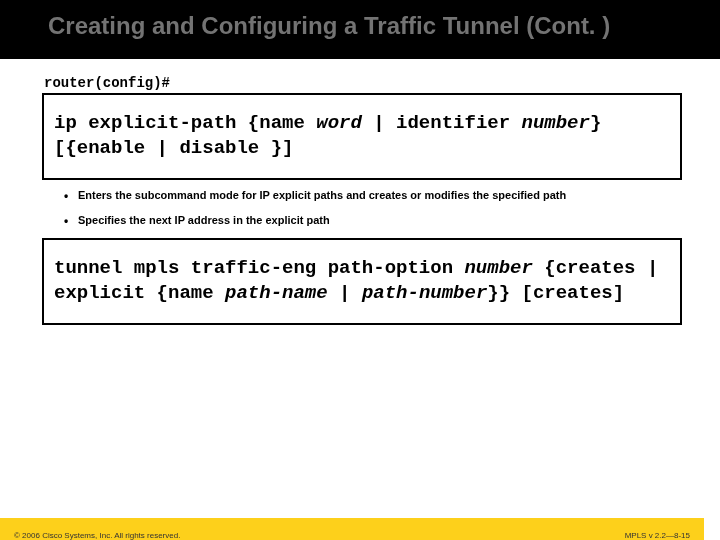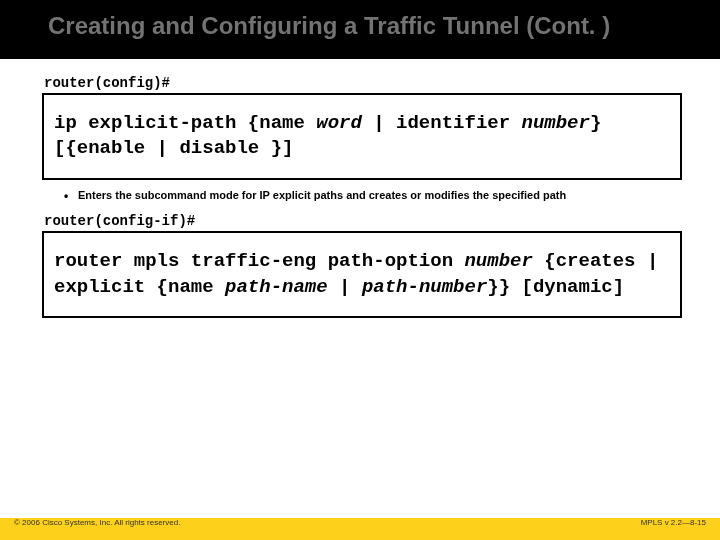--- a/index.html
+++ b/index.html
@@ -95,6 +95,9 @@
     <li>Enters the subcommand mode for IP explicit paths and creates or modifies the specified path</li>
   </ul>
 
+  <ul class="bullets">
+    <li>Specifies the next IP address in the explicit path</li>
+  </ul>
 
   <div class="prompt">router(config-if)#</div>
   <div class="cmd-box">

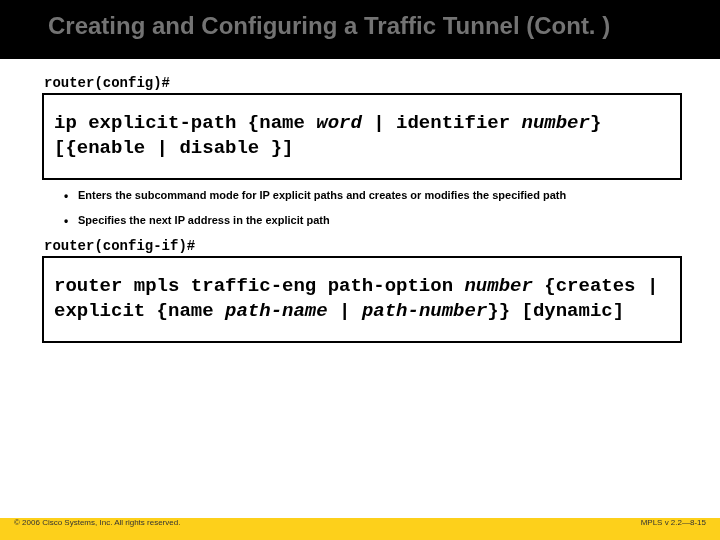--- a/index.html
+++ b/index.html
@@ -99,7 +99,6 @@
     <li>Specifies the next IP address in the explicit path</li>
   </ul>
 
-  <div class="prompt">router(config-if)#</div>
   <div class="cmd-box">
     <span>router mpls traffic-eng path-option </span><span class="var">number</span><span> {creates | explicit {name </span><span class="var">path-name</span><span> | </span><span class="var">path-number</span><span>}} [dynamic]</span>
   </div>

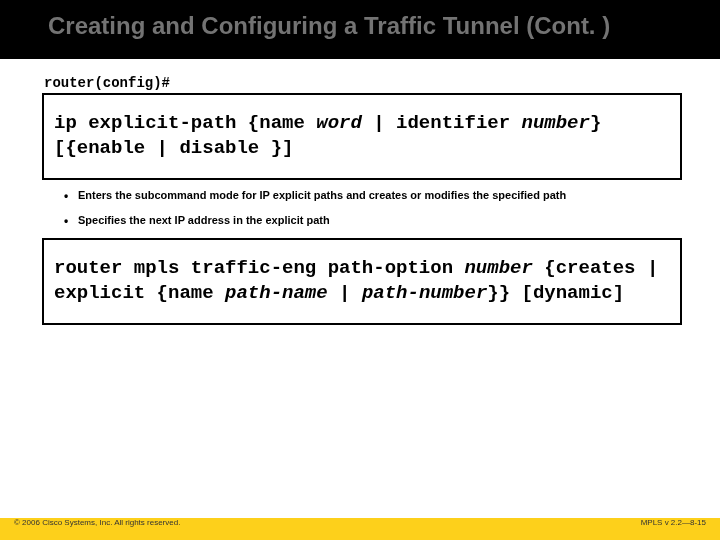--- a/index.html
+++ b/index.html
@@ -100,7 +100,7 @@
   </ul>
 
   <div class="cmd-box">
-    <span>router mpls traffic-eng path-option </span><span class="var">number</span><span> {creates | explicit {name </span><span class="var">path-name</span><span> | </span><span class="var">path-number</span><span>}} [dynamic]</span>
+    <span>tunnel mpls traffic-eng path-option </span><span class="var">number</span><span> {creates | explicit {name </span><span class="var">path-name</span><span> | </span><span class="var">path-number</span><span>}} [dynamic]</span>
   </div>
 
 </div>

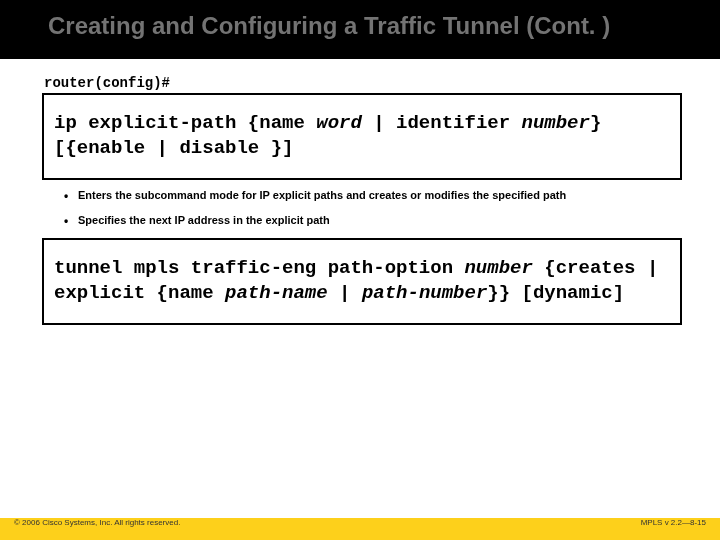--- a/index.html
+++ b/index.html
@@ -100,7 +100,7 @@
   </ul>
 
   <div class="cmd-box">
-    <span>tunnel mpls traffic-eng path-option </span><span class="var">number</span><span> {creates | explicit {name </span><span class="var">path-name</span><span> | </span><span class="var">path-number</span><span>}} [dynamic]</span>
+    <span>tunnel mpls traffic-eng path-option </span><span class="var">number</span><span> {creates | explicit {name </span><span class="var">path-name</span><span> | </span><span class="var">path-number</span><span>}} [creates]</span>
   </div>
 
 </div>

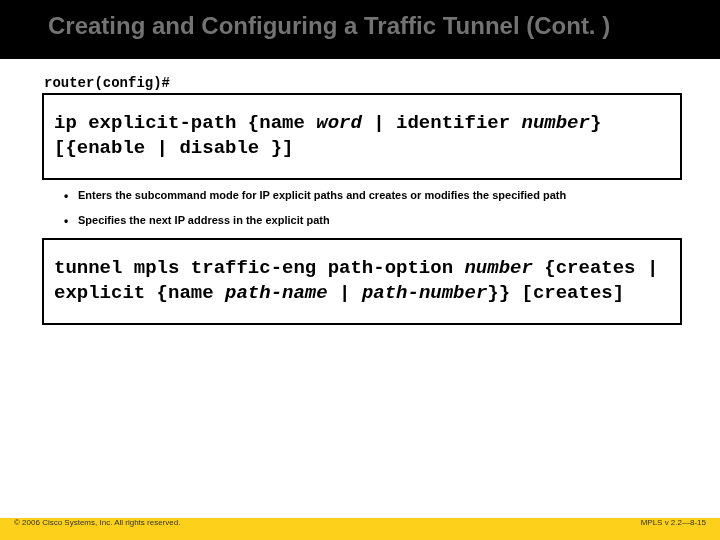--- a/index.html
+++ b/index.html
@@ -65,12 +65,12 @@
   .footer {
     position: absolute;
     left: 0;
-    right: 0;
+    right: 16px;
     bottom: 0;
     height: 22px;
     background: #fdd01b;
     display: flex;
-    align-items: flex-start;
+    align-items: flex-end;
     justify-content: space-between;
     padding: 0 14px 0 14px;
     font-size: 8px;

